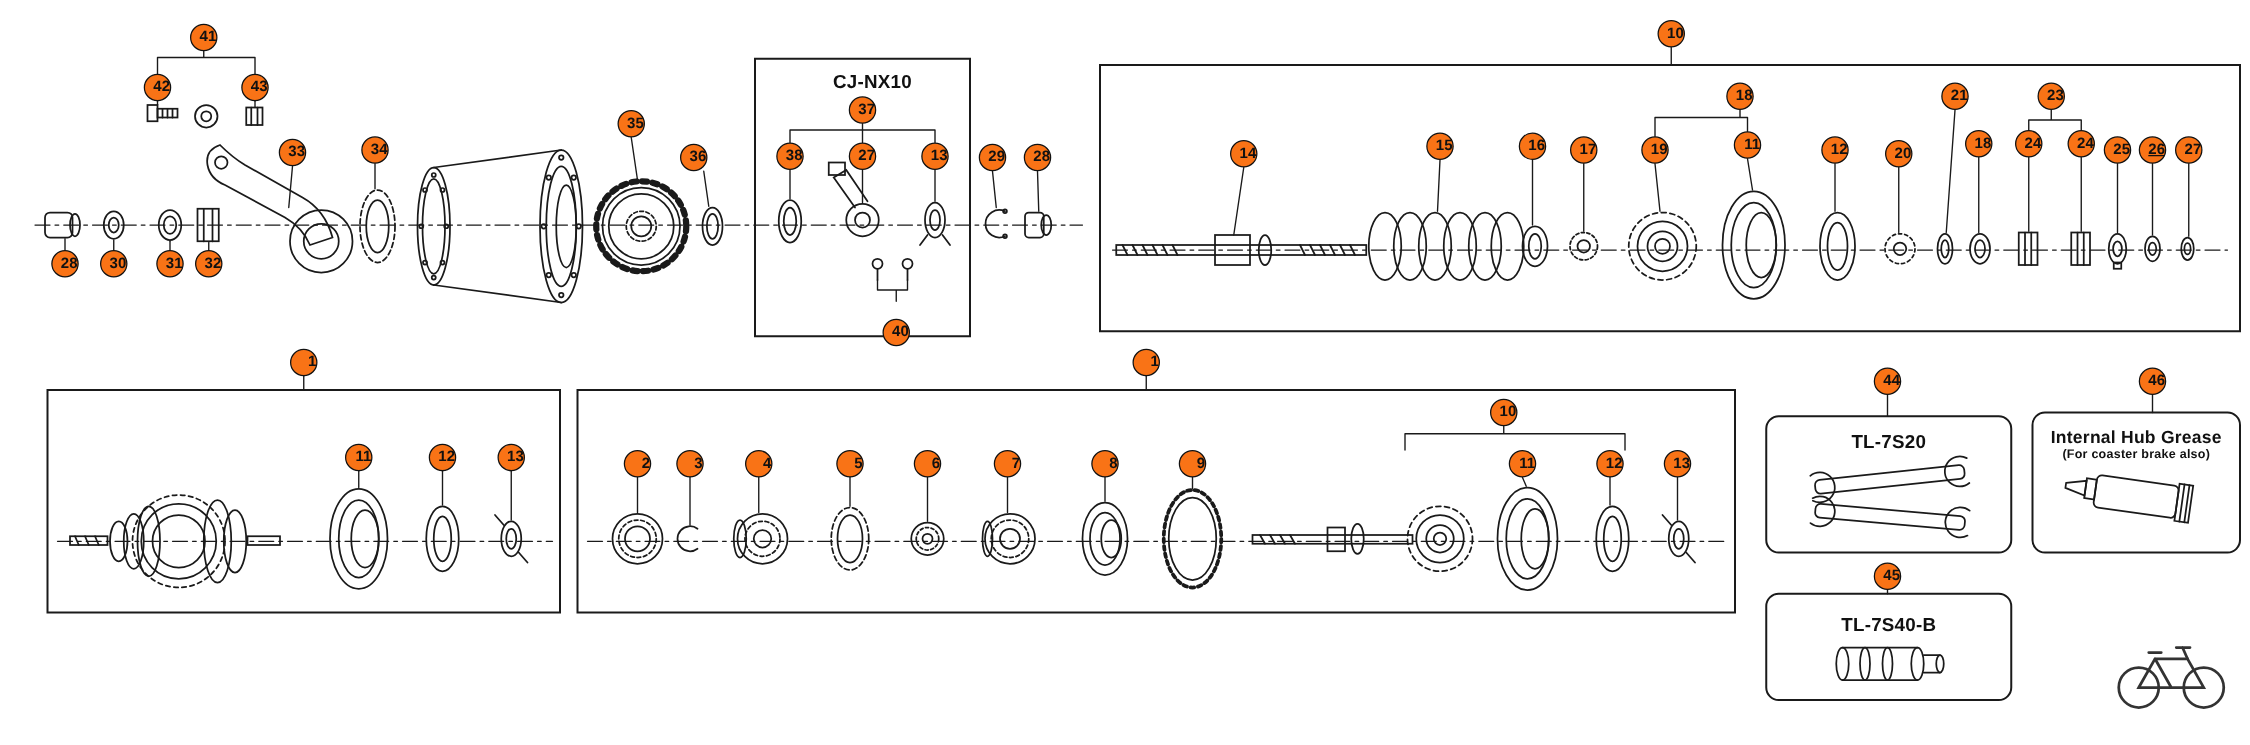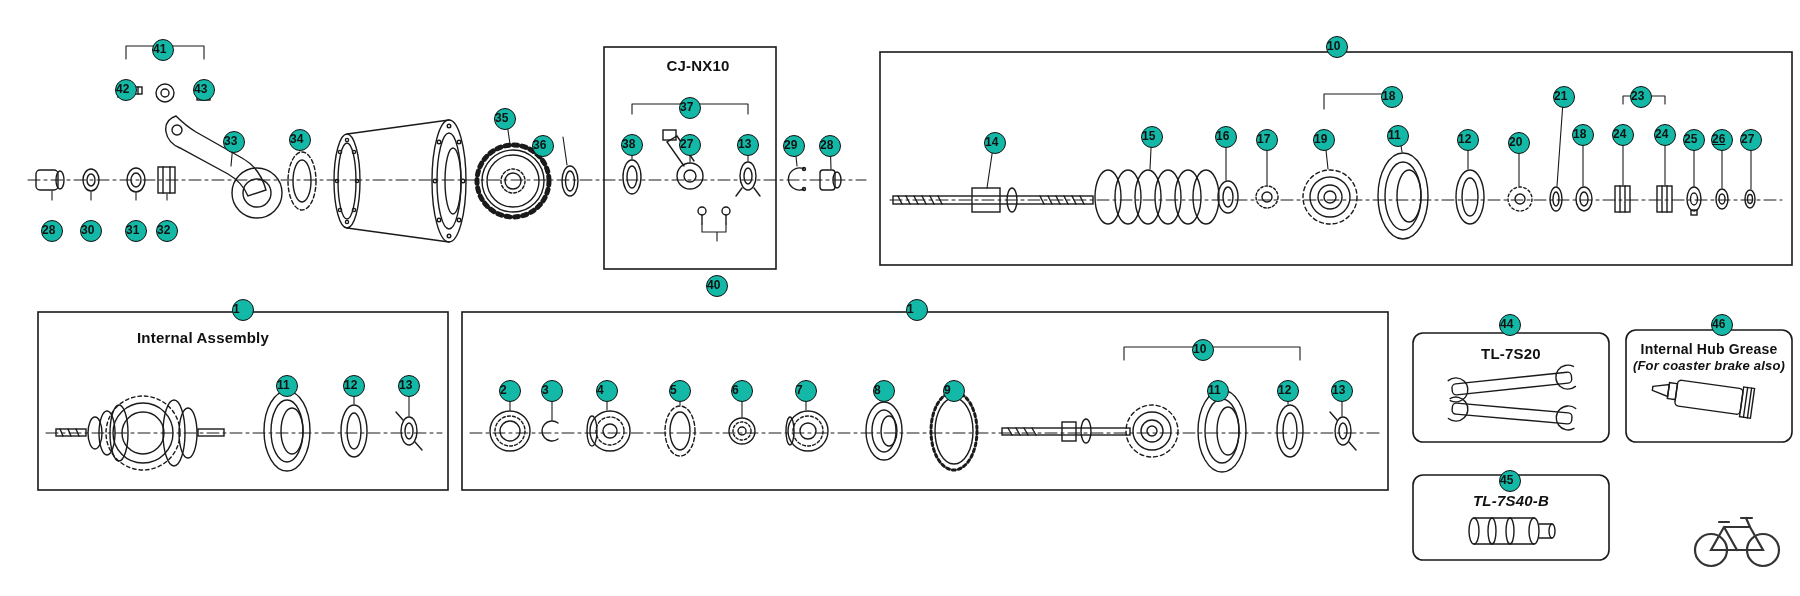--- a/index.html
+++ b/index.html
@@ -10,9 +10,9 @@
   .callout {
     position:absolute; width:22px; height:22px;
     border:1.5px solid #111; border-radius:50%;
-    background:#14b8a6; color:#111;
+    background:#f97316; color:#111;
     font:bold 12px/19px "Liberation Sans", sans-serif;
-    text-align:left; z-index:3;margin-top:20px;
+    text-align:right; z-index:3;
   }
   .boxlabel {
     position:absolute; font-weight:bold; color:#111;

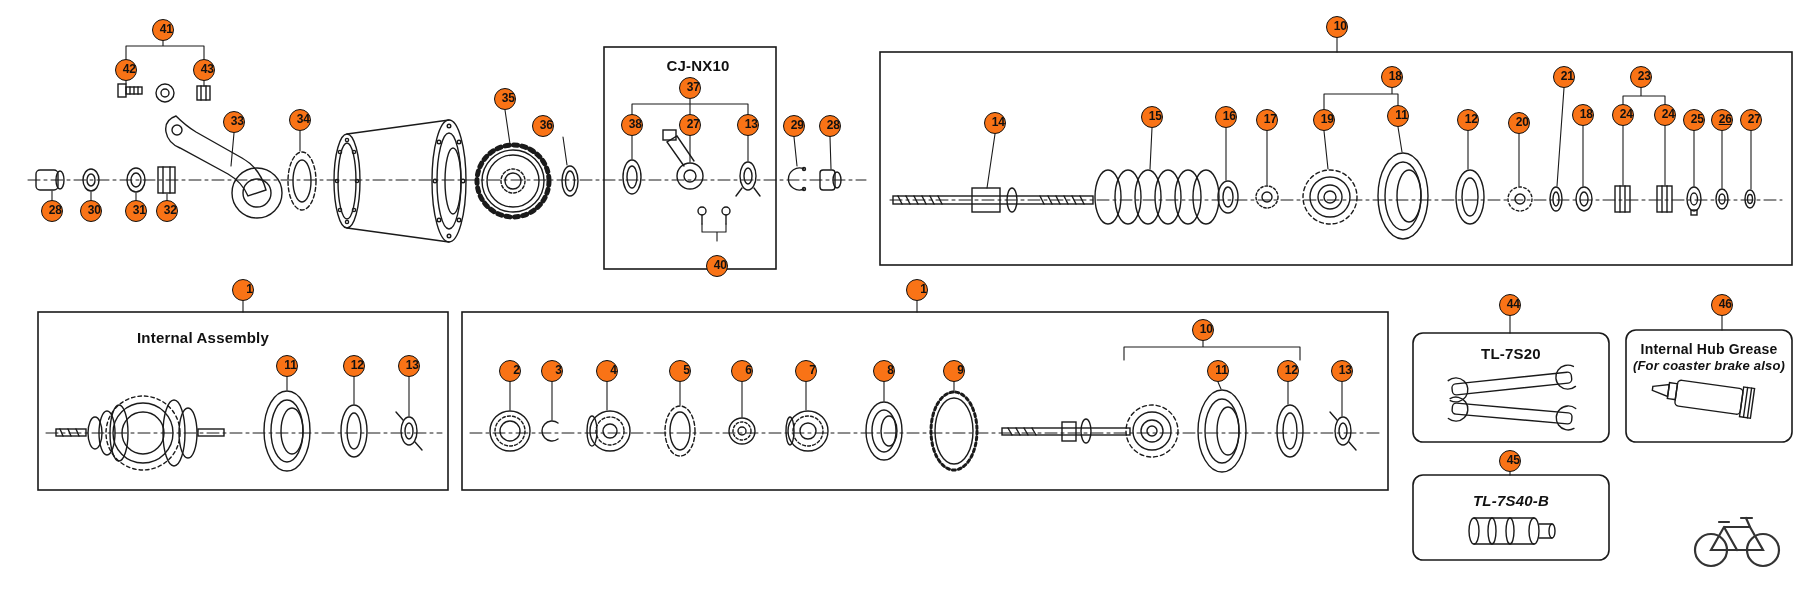--- a/index.html
+++ b/index.html
@@ -456,7 +456,7 @@
   <div class="callout" style="left:223px; top:111px;">33</div>
   <div class="callout" style="left:289px; top:109px;">34</div>
   <div class="callout" style="left:494px; top:88px;">35</div>
-  <div class="callout" style="left:532px; top:115px;">36</div>
+  <div class="callout" style="left:544px; top:115px;">36</div>
   <div class="callout" style="left:41px;  top:200px;">28</div>
   <div class="callout" style="left:80px;  top:200px;">30</div>
   <div class="callout" style="left:125px; top:200px;">31</div>

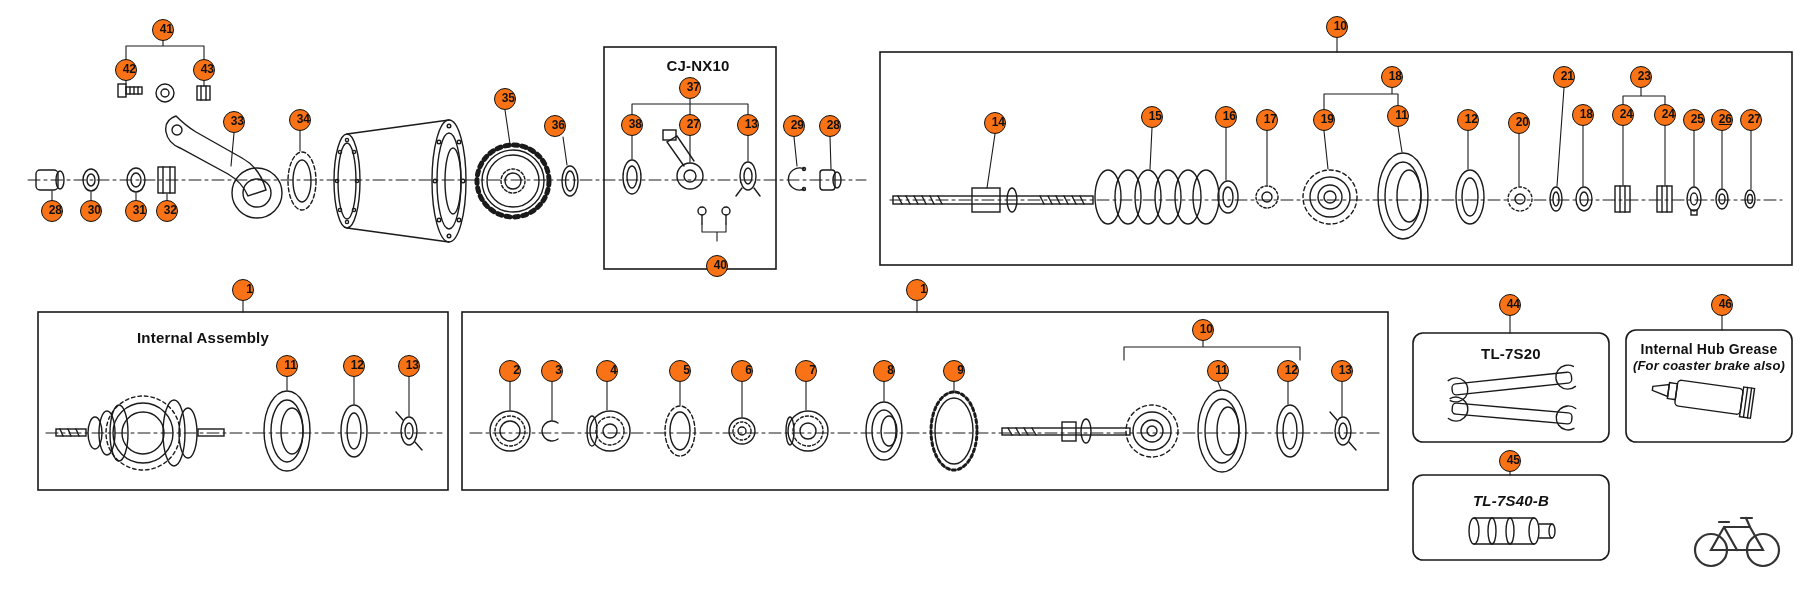--- a/index.html
+++ b/index.html
@@ -444,7 +444,6 @@
   </svg>
 
   <div class="boxlabel fs15" style="left:604px; top:57px; width:188px;">CJ-NX10</div>
-  <div class="boxlabel fs15" style="left:48px; top:329px; width:310px;">Internal Assembly</div>
   <div class="boxlabel fs15" style="left:1413px; top:345px; width:196px;">TL-7S20</div>
   <div class="boxlabel fs13" style="left:1630px; top:341px; width:158px;">Internal Hub Grease</div>
   <div class="boxlabel fs11" style="left:1630px; top:358px; width:158px;">(For coaster brake also)</div>

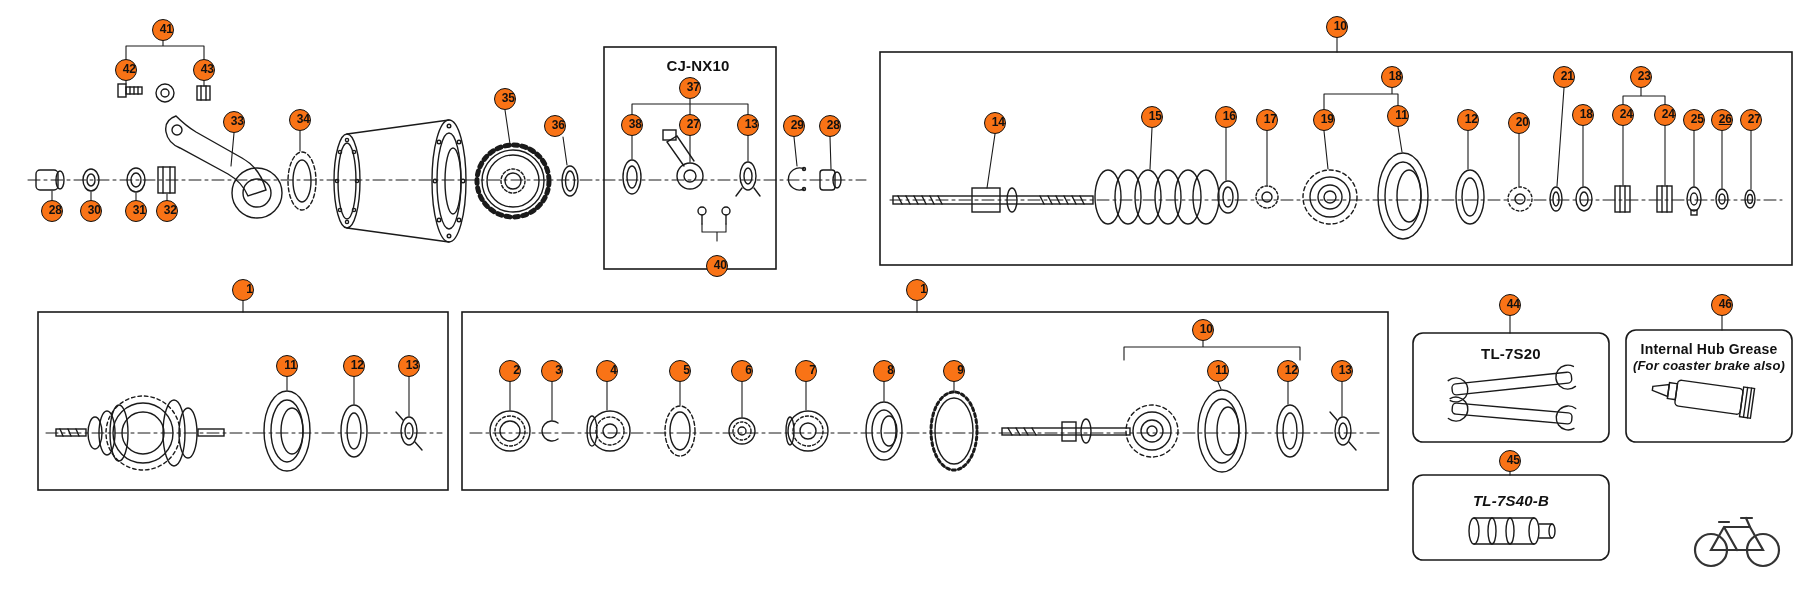--- a/index.html
+++ b/index.html
@@ -18,7 +18,7 @@
     position:absolute; font-weight:bold; color:#111;
     text-align:center; z-index:2; letter-spacing:.2px;
   }
-  .fs15 { font-size:15px; } .fs13 { font-size:14px; } .fs11 { font-size:13px;font-style:italic; }
+  .fs15 { font-size:15px; } .fs13 { font-size:14px; } .fs11 { font-size:10px; }
 </style>
 </head>
 <body>

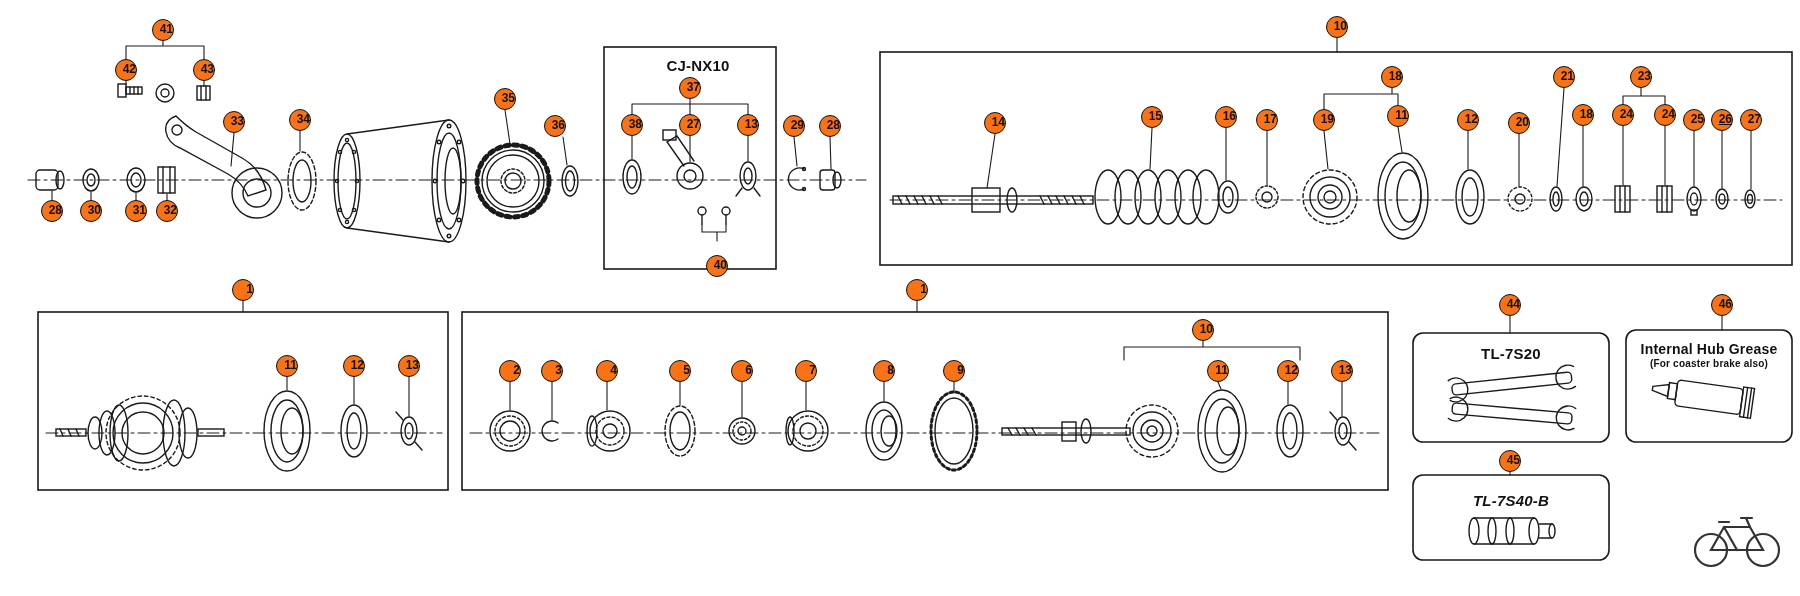--- a/index.html
+++ b/index.html
@@ -447,7 +447,7 @@
   <div class="boxlabel fs15" style="left:1413px; top:345px; width:196px;">TL-7S20</div>
   <div class="boxlabel fs13" style="left:1630px; top:341px; width:158px;">Internal Hub Grease</div>
   <div class="boxlabel fs11" style="left:1630px; top:358px; width:158px;">(For coaster brake also)</div>
-  <div class="boxlabel fs15" style="left:1413px; top:492px; width:196px;font-style:italic;">TL-7S40-B</div>
+  <div class="boxlabel fs15" style="left:1413px; top:492px; width:196px;">TL-7S40-B</div>
 
   <div class="callout" style="left:152px; top:19px;">41</div>
   <div class="callout" style="left:115px; top:59px;">42</div>

